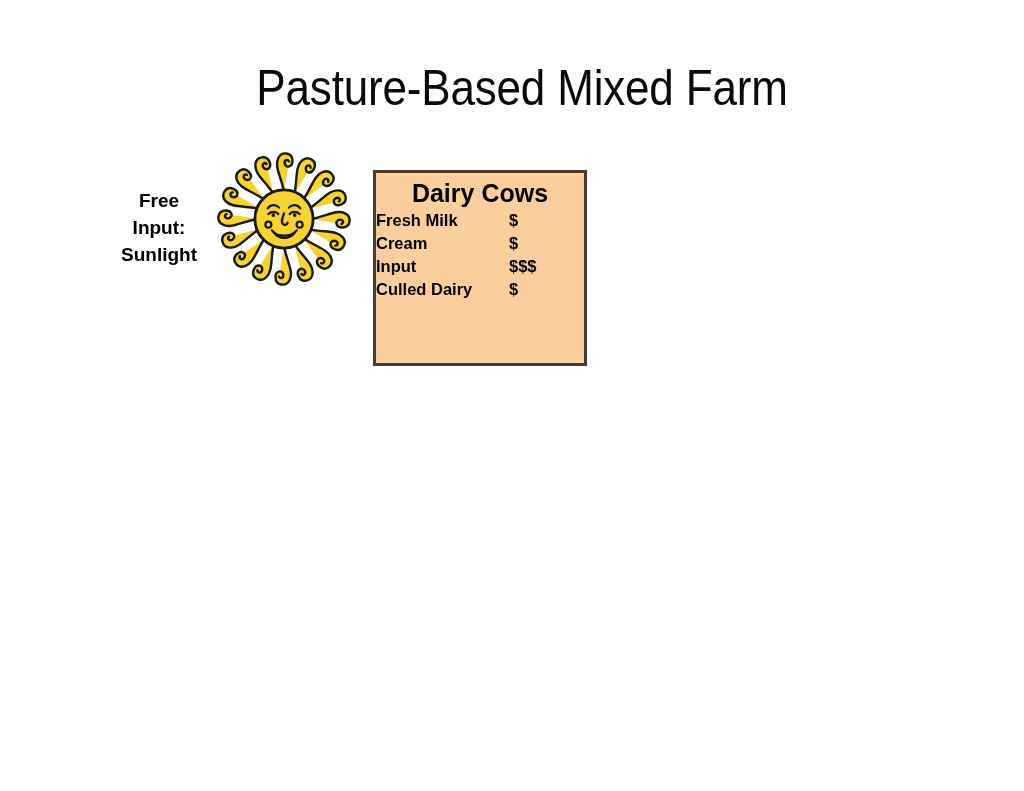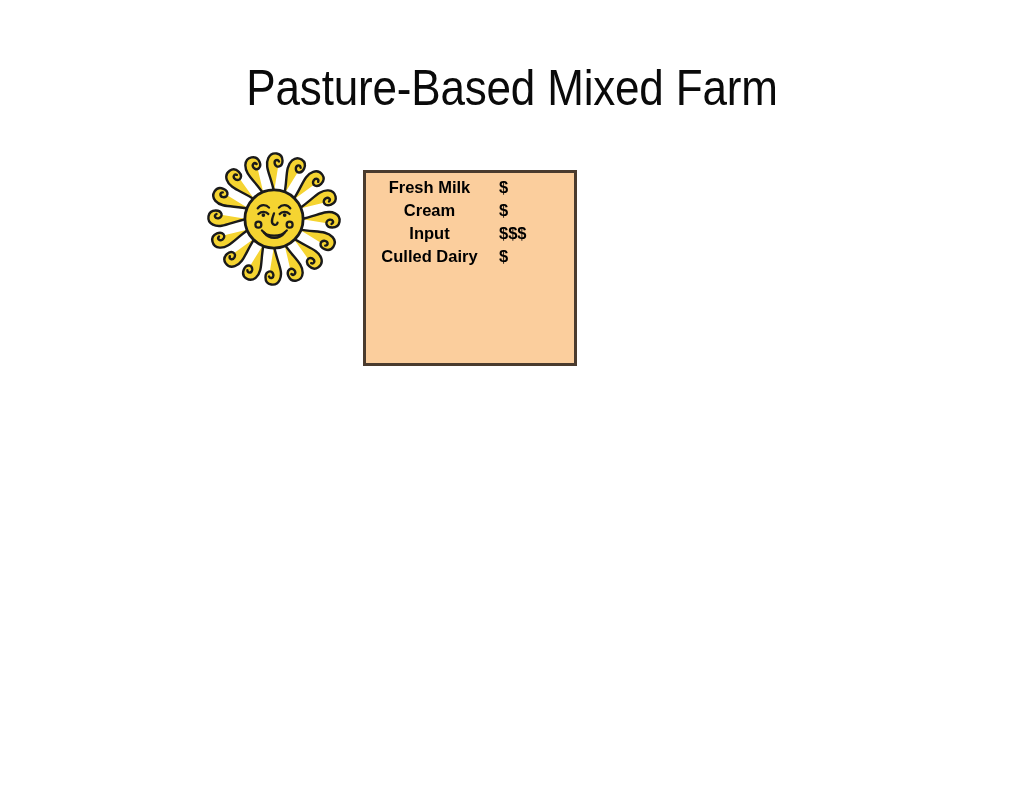--- a/index.html
+++ b/index.html
@@ -19,6 +19,7 @@
     height: 791px;
     background: #ffffff;
     overflow: hidden;
+    margin-left: 10px;
   }
 
   

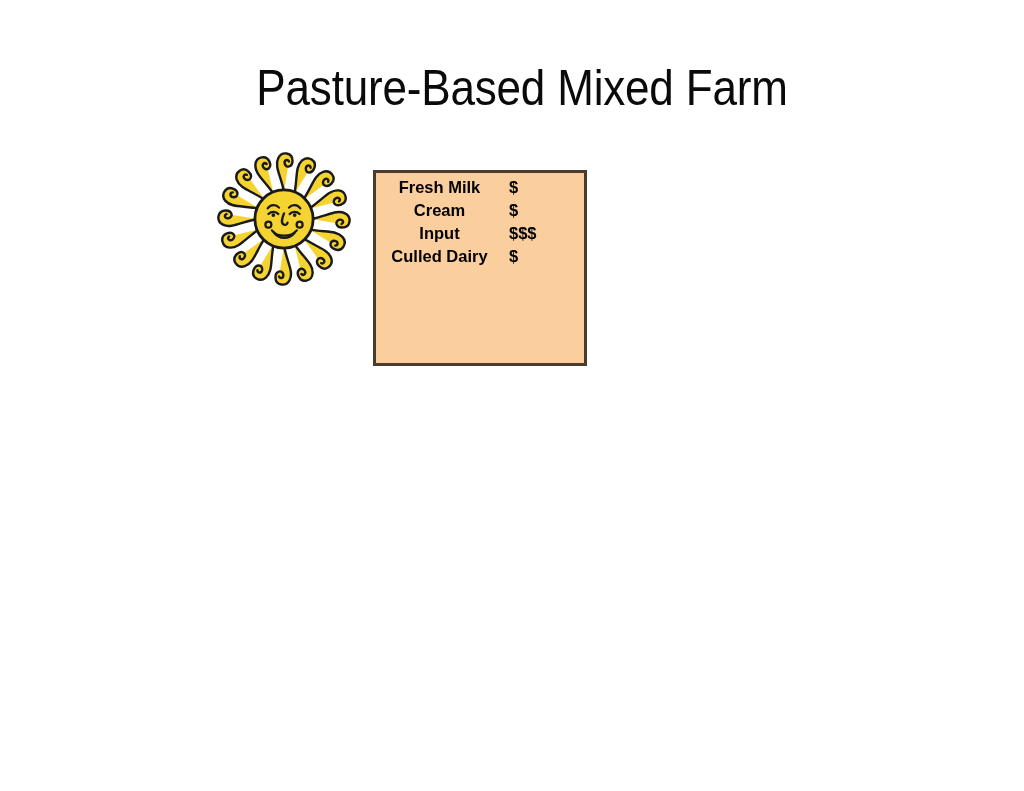--- a/index.html
+++ b/index.html
@@ -109,6 +109,11 @@
 
   <div id="slide-title">Pasture-Based Mixed Farm</div>
 
+  <div id="free-input-caption">
+    <span class="cap-line">Free</span>
+    <span class="cap-line">Input:</span>
+    <span class="cap-line">Sunlight</span>
+  </div>
 
   <div id="sun-graphic">
     <svg viewBox="0 0 200 200" xmlns="http://www.w3.org/2000/svg" aria-hidden="true">

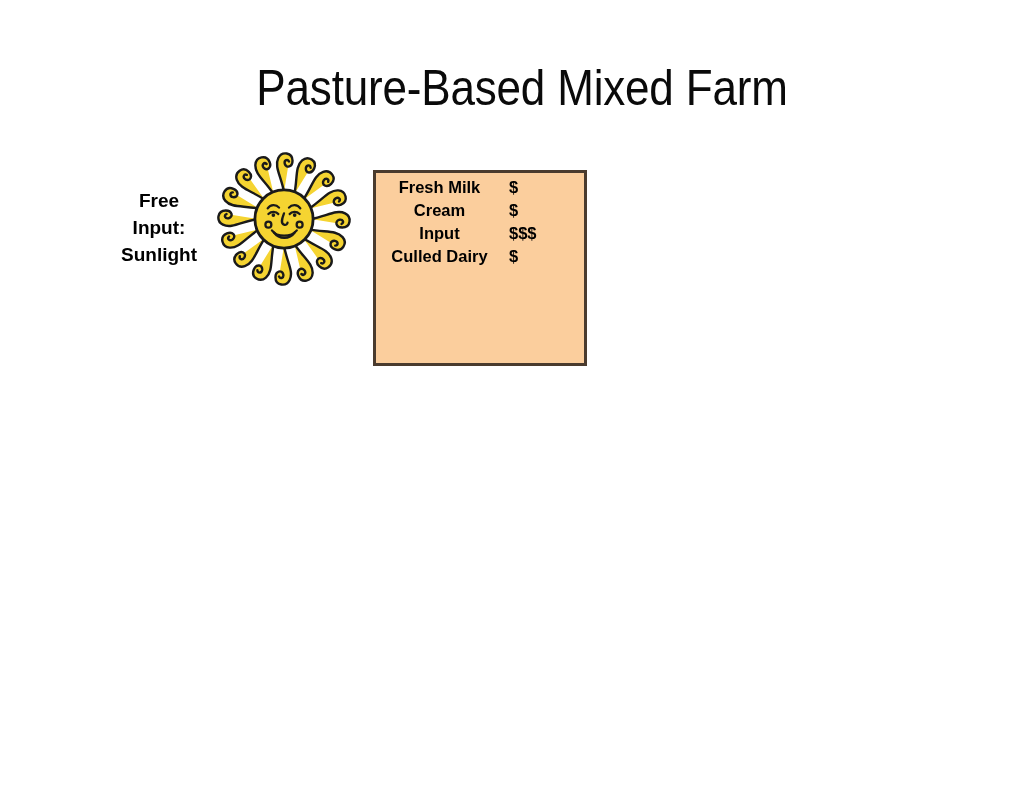--- a/index.html
+++ b/index.html
@@ -188,6 +188,7 @@
   </div>
 
   <div id="dairy-cows-box">
+    <div id="dairy-cows-heading">Dairy Cows</div>
     <table id="dairy-cows-list">
       <tbody>
         <tr>

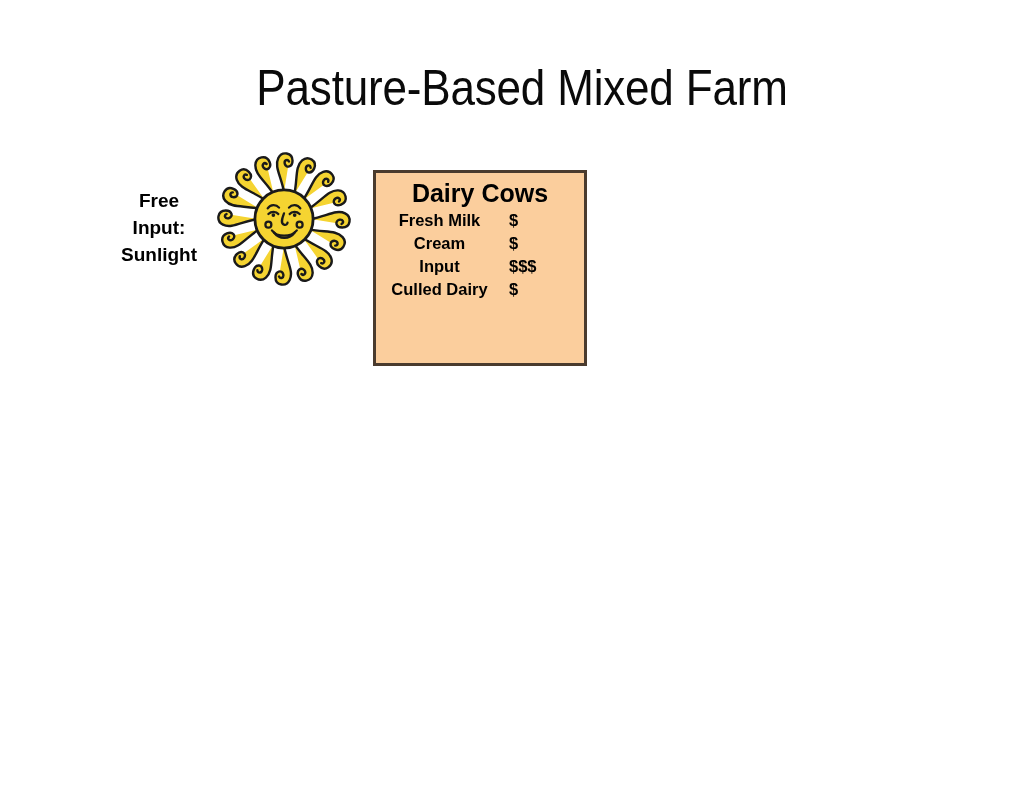--- a/index.html
+++ b/index.html
@@ -99,7 +99,7 @@
     white-space: nowrap;
     vertical-align: baseline;
   }
-  #dairy-cows-list td.item-name { padding-right: 6px; min-width: 127px; text-align: center; }
+  #dairy-cows-list td.item-name { padding-right: 6px; min-width: 127px; }
   #dairy-cows-list td.item-price { text-align: left; }
 </style>
 </head>

